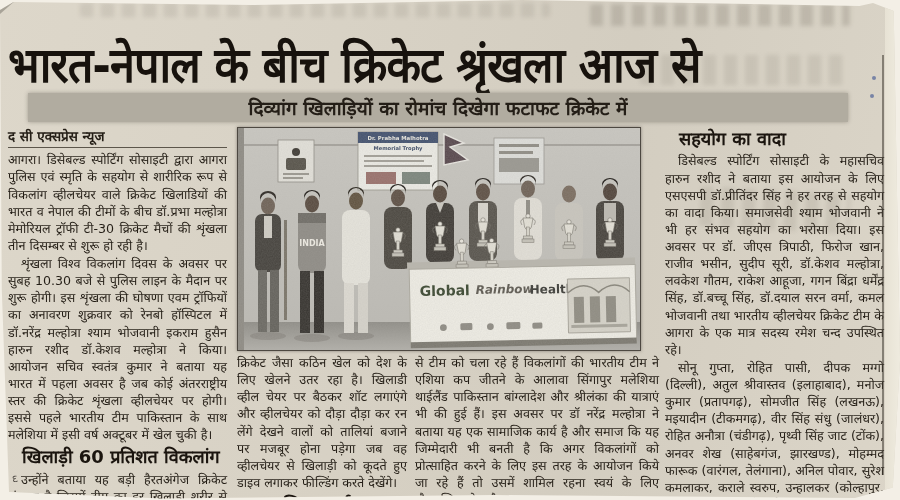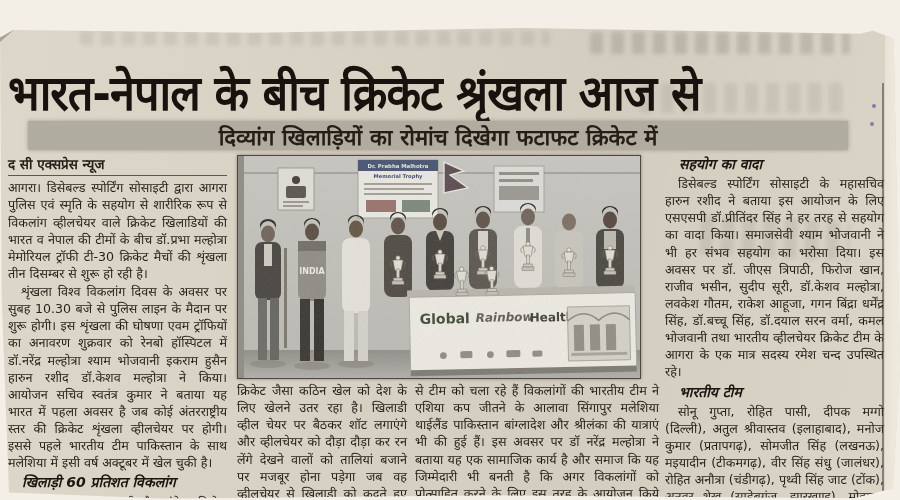--- a/index.html
+++ b/index.html
@@ -14,7 +14,6 @@
     position:absolute; inset:0;
     background:linear-gradient(100deg,#ddd7ca 0%,#d8d2c5 35%,#d3cdc0 65%,#dbd5c8 100%);
     clip-path:polygon(0% 2%,1.5% .4%,28% 1%,58% 0%,95.5% 1.2%,97% .6%,99.3% 2.2%,99.7% 42%,100% 72%,99.2% 97.5%,95% 99.6%,55% 99%,18% 99.7%,1% 98.4%,.2% 58%);
-    margin-top:28px;
   }
   
   .smudge { position:absolute; filter:blur(2px); opacity:.5; border-radius:3px;

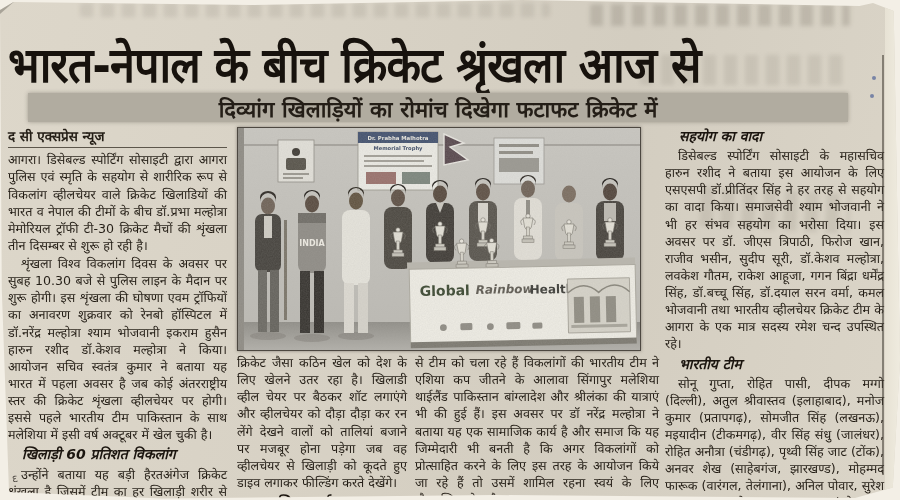--- a/index.html
+++ b/index.html
@@ -30,7 +30,7 @@
     background:#b1aca0; box-shadow:0 0 4px rgba(90,85,75,.45);
     display:flex; align-items:center; justify-content:center;
   }
-  .subbar span { font-size:22px; font-weight:700; color:#241e17; white-space:nowrap; }
+  .subbar span { font-size:19px; font-weight:700; color:#241e17; white-space:nowrap; }
   
   .content { position:absolute; top:127px; left:8px; width:876px; height:360px; display:flex; }
   .col { font-size:12.6px; line-height:1.36; text-align:justify; color:#241e16; }

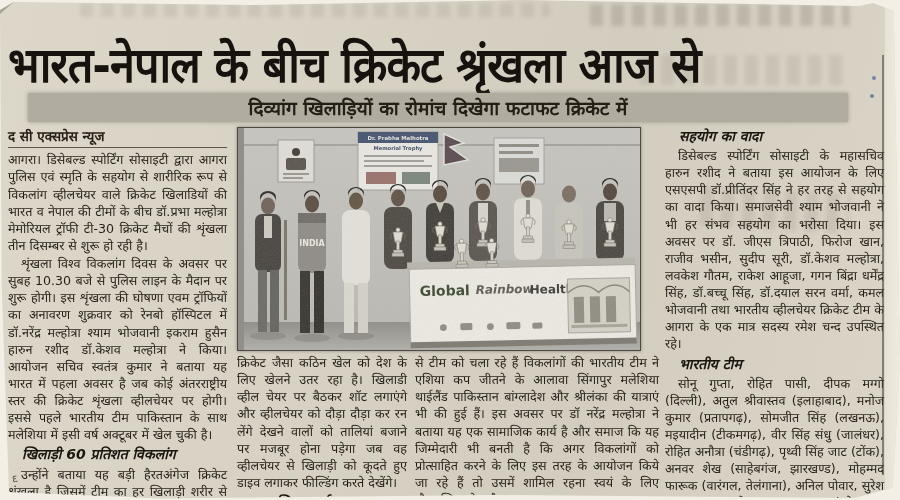--- a/index.html
+++ b/index.html
@@ -36,7 +36,7 @@
   .col { font-size:12.6px; line-height:1.36; text-align:justify; color:#241e16; }
   .col p { margin:0 0 1px 0; text-indent:13px; }
   .col p.noindent { text-indent:0; }
-  .bodyhead { font-weight:800; font-size:14px; margin:2px 0 1px 14px; color:#1b150f;font-style:italic; }
+  .bodyhead { font-weight:800; font-size:18px; margin:2px 0 1px 14px; color:#1b150f; }
   .col1 { width:226px; padding-right:4px; }
   .byline { font-weight:800; font-size:13.5px; border-bottom:1px solid #5c564b; padding-bottom:2px; margin-bottom:3px; }
   .mid { width:422px; margin-left:6px; display:flex; flex-direction:column; }

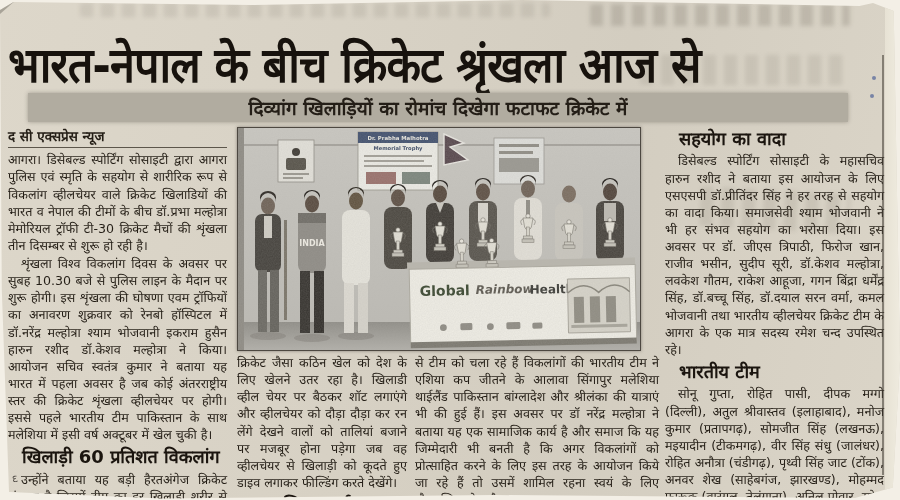--- a/index.html
+++ b/index.html
@@ -278,7 +278,6 @@
     <div class="col col4">
       <div class="bodyhead" style="margin-top:0;">सहयोग का वादा</div>
       <p>डिसेबल्ड स्पोर्टिंग सोसाइटी के महासचिव हारुन रशीद ने बताया इस आयोजन के लिए एसएसपी डॉ.प्रीतिंदर सिंह ने हर तरह से सहयोग का वादा किया। समाजसेवी श्याम भोजवानी ने भी हर संभव सहयोग का भरोसा दिया। इस अवसर पर डॉ. जीएस त्रिपाठी, फिरोज खान, राजीव भसीन, सुदीप सूरी, डॉ.केशव मल्होत्रा, लवकेश गौतम, राकेश आहूजा, गगन बिंद्रा धर्मेंद्र सिंह, डॉ.बच्चू सिंह, डॉ.दयाल सरन वर्मा, कमल भोजवानी तथा भारतीय व्हीलचेयर क्रिकेट टीम के आगरा के एक मात्र सदस्य रमेश चन्द उपस्थित रहे।</p>
-      <div class="bodyhead">भारतीय टीम</div>
       <p>सोनू गुप्ता, रोहित पासी, दीपक मग्गो (दिल्ली), अतुल श्रीवास्तव (इलाहाबाद), मनोज कुमार (प्रतापगढ़), सोमजीत सिंह (लखनऊ), मइयादीन (टीकमगढ़), वीर सिंह संधु (जालंधर), रोहित अनौत्रा (चंडीगढ़), पृथ्वी सिंह जाट (टोंक), अनवर शेख (साहेबगंज, झारखण्ड), मोहम्मद फारूक (वारंगल, तेलंगाना), अनिल पोवार, सुरेश कमलाकर, कराले स्वरुप, उन्हालकर (कोल्हापुर, महाराष्ट्र) भीम खूंटी, पोरबंदर (गुजरात) रमेश चन्द (आगरा) टीम के कोच आगरा के कैलाश प्रसाद हैं।</p>
     </div>
   </div>

